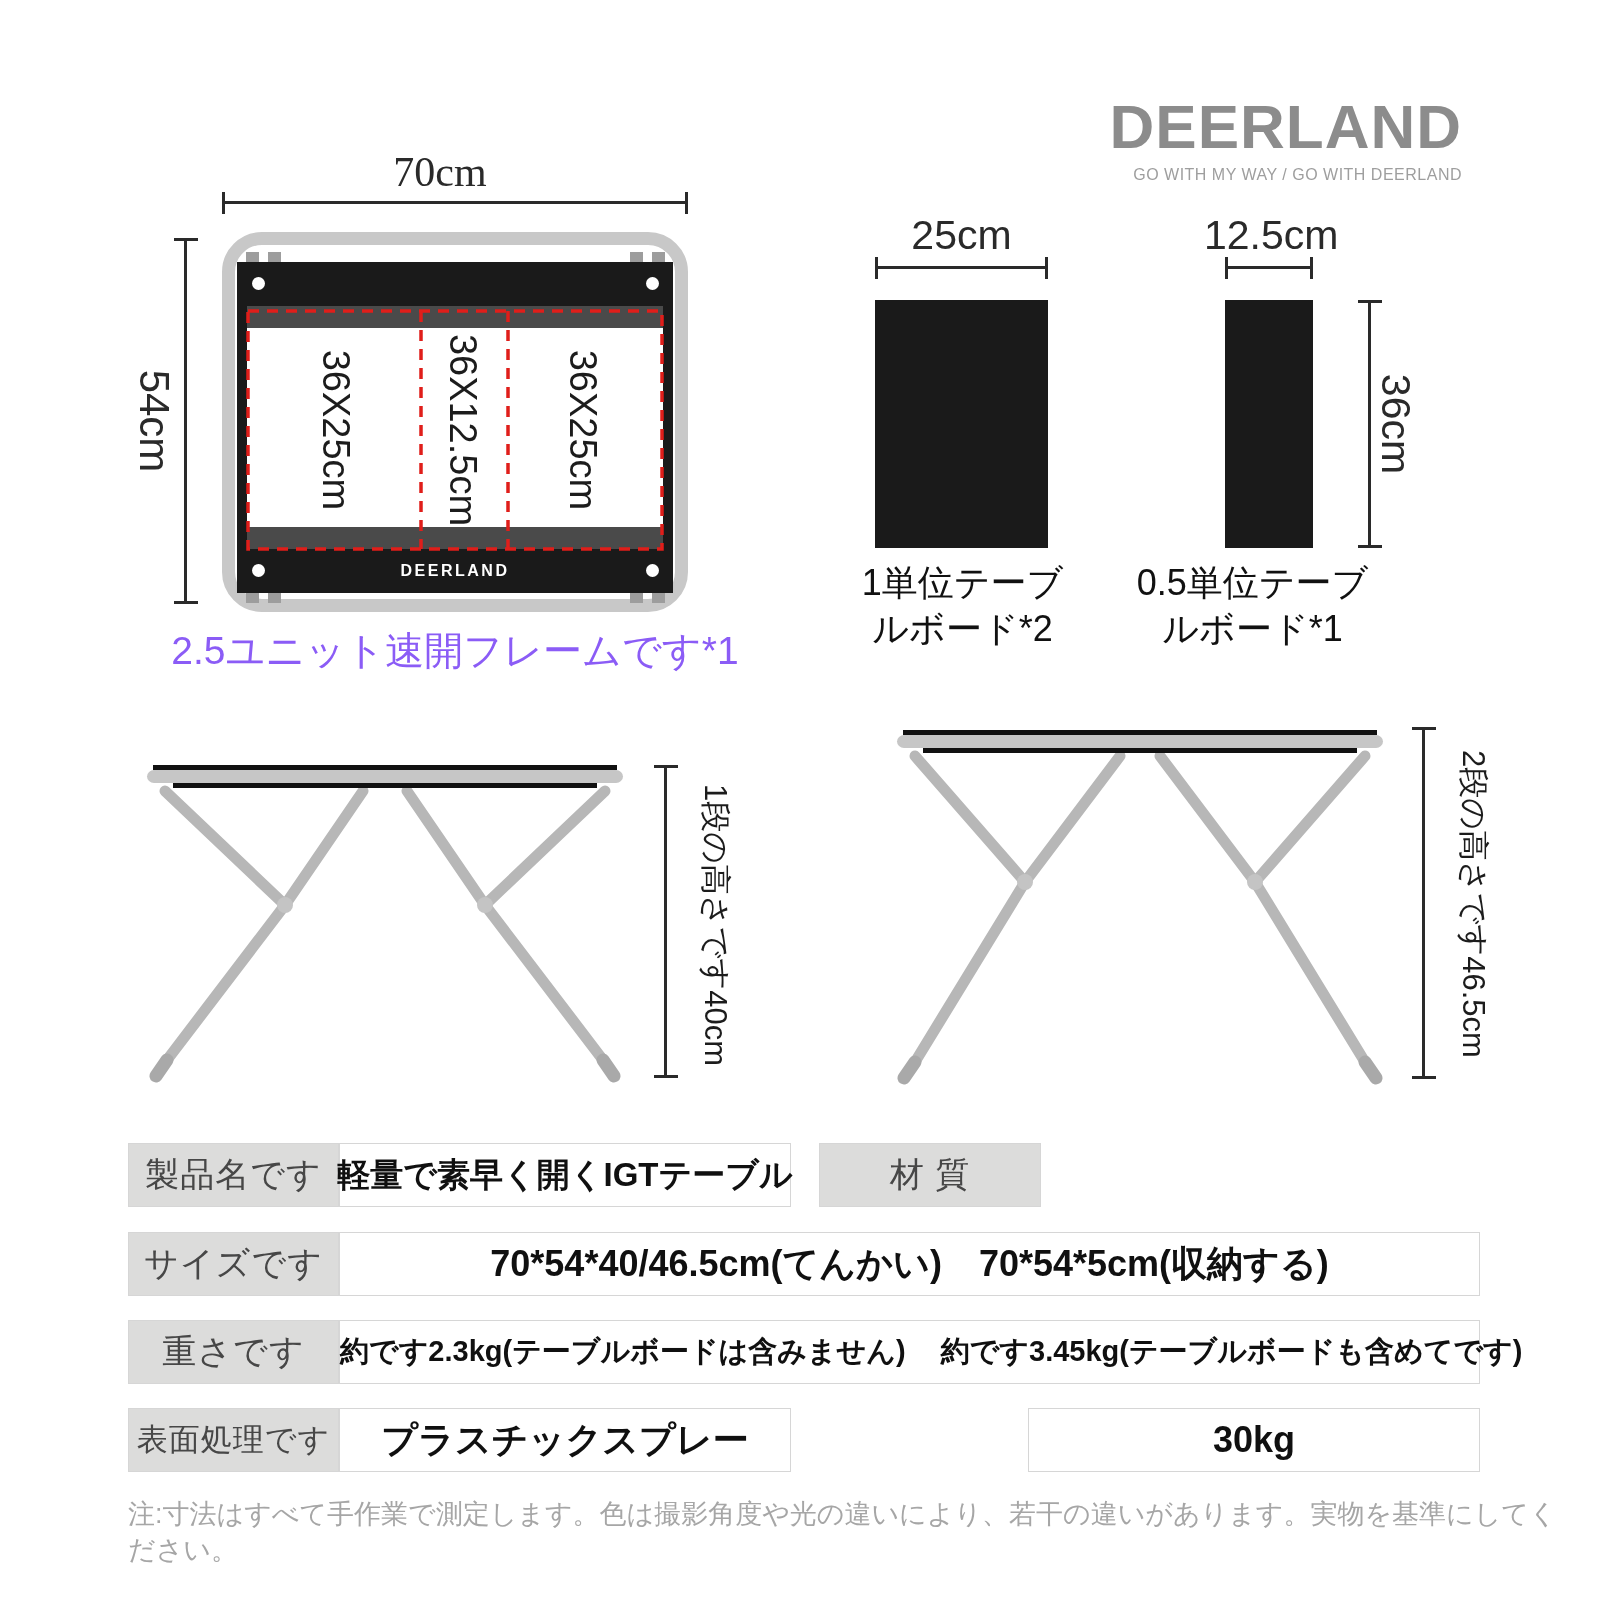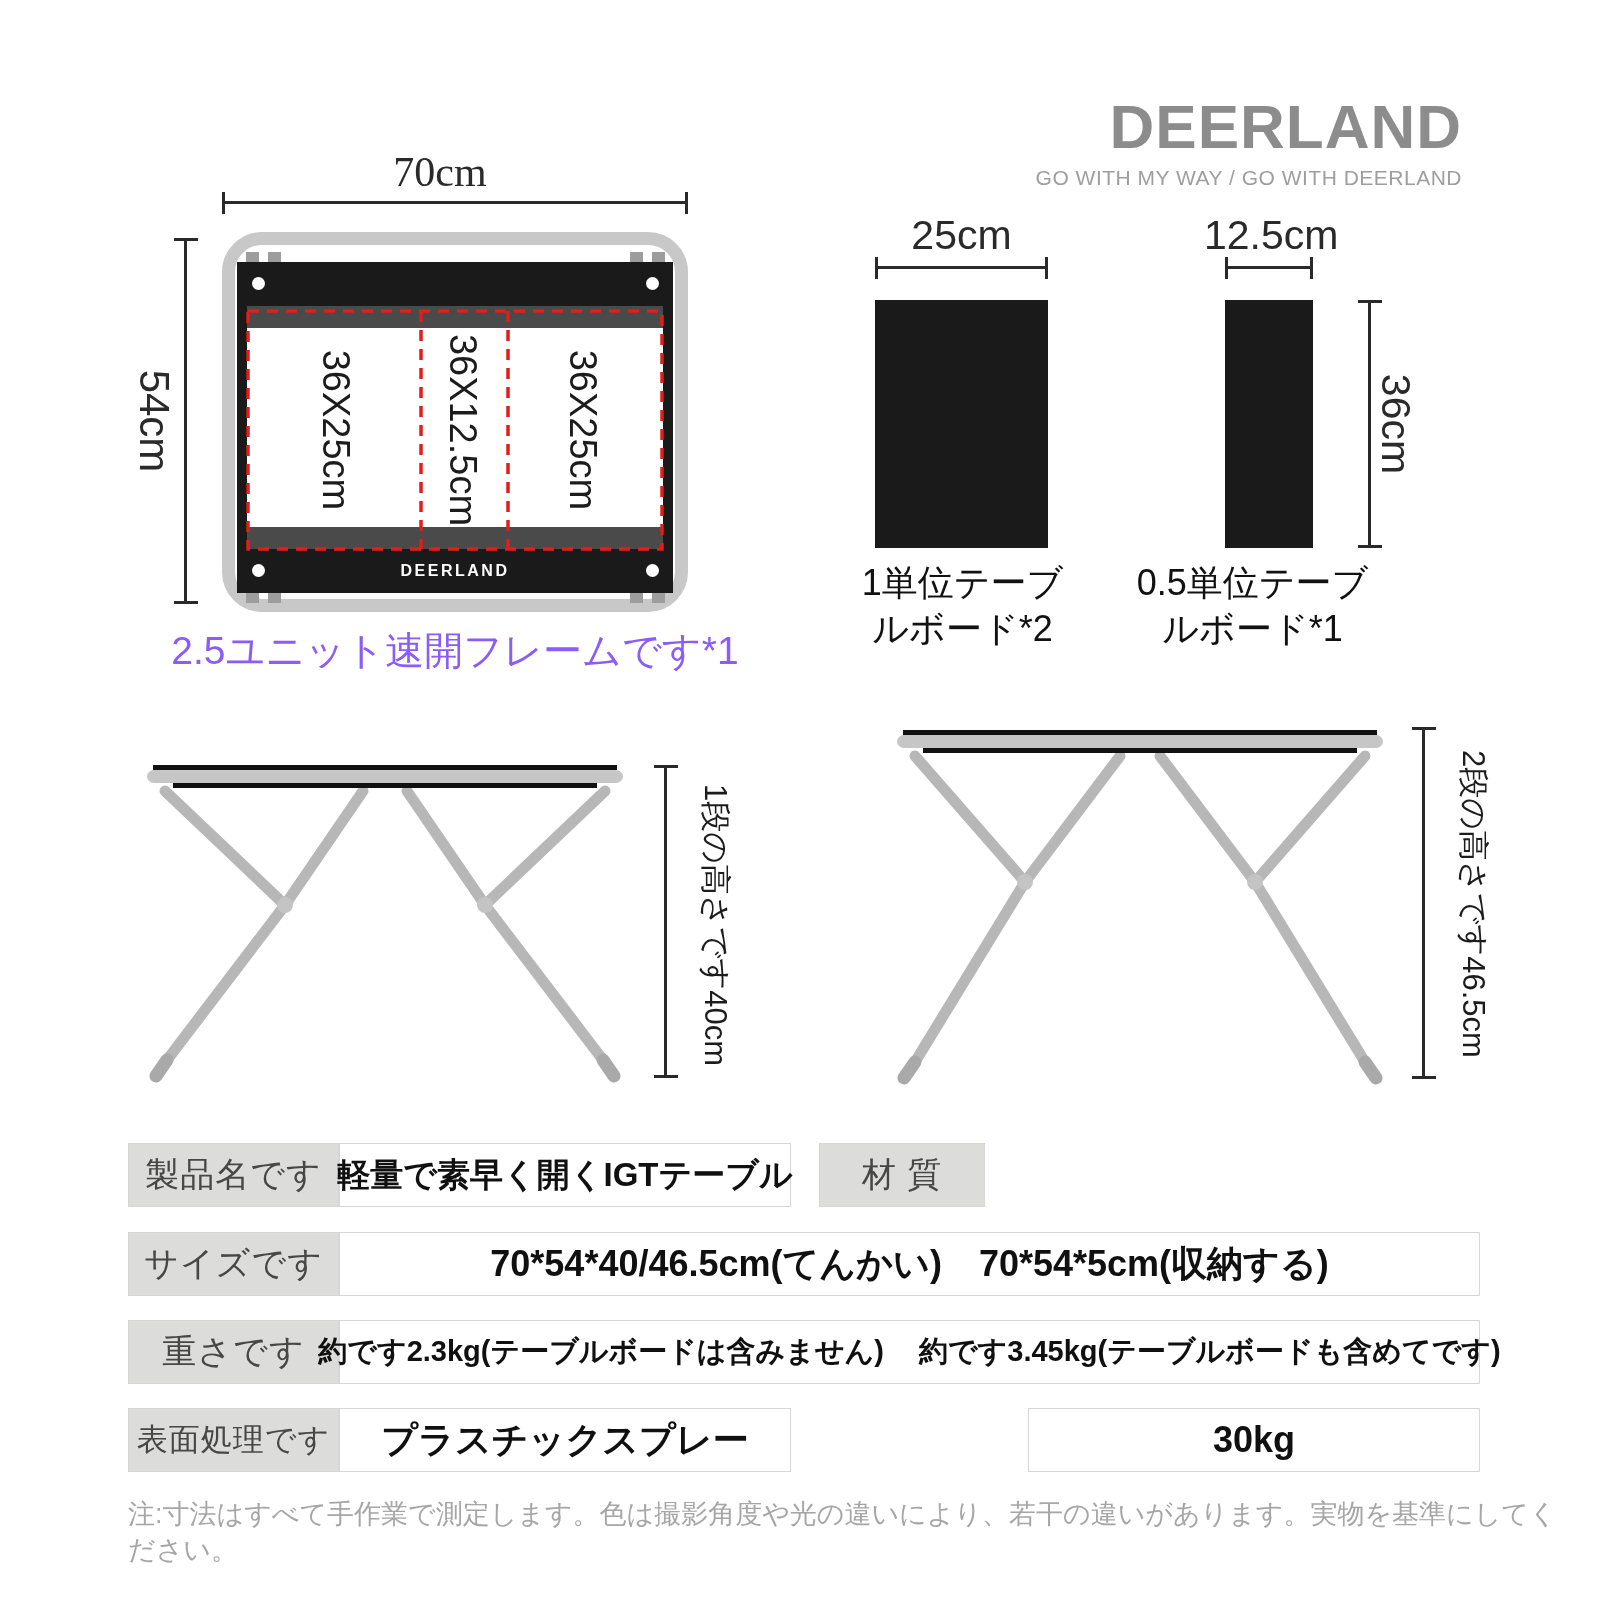--- a/index.html
+++ b/index.html
@@ -10,7 +10,7 @@
   
   .logo { position:absolute; right:138px; top:96px; text-align:right; }
   .logo-name { font-size:62px; font-weight:800; letter-spacing:1px; color:#8c8c8c; line-height:1; }
-  .logo-tag { font-size:21px; color:#9e9e9e; margin-top:8px; letter-spacing:0.5px; }
+  .logo-tag { font-size:16px; color:#9e9e9e; margin-top:8px; letter-spacing:0.5px; }
 
   
   .hdim { position:absolute; height:3px; background:#2a2a2a; }

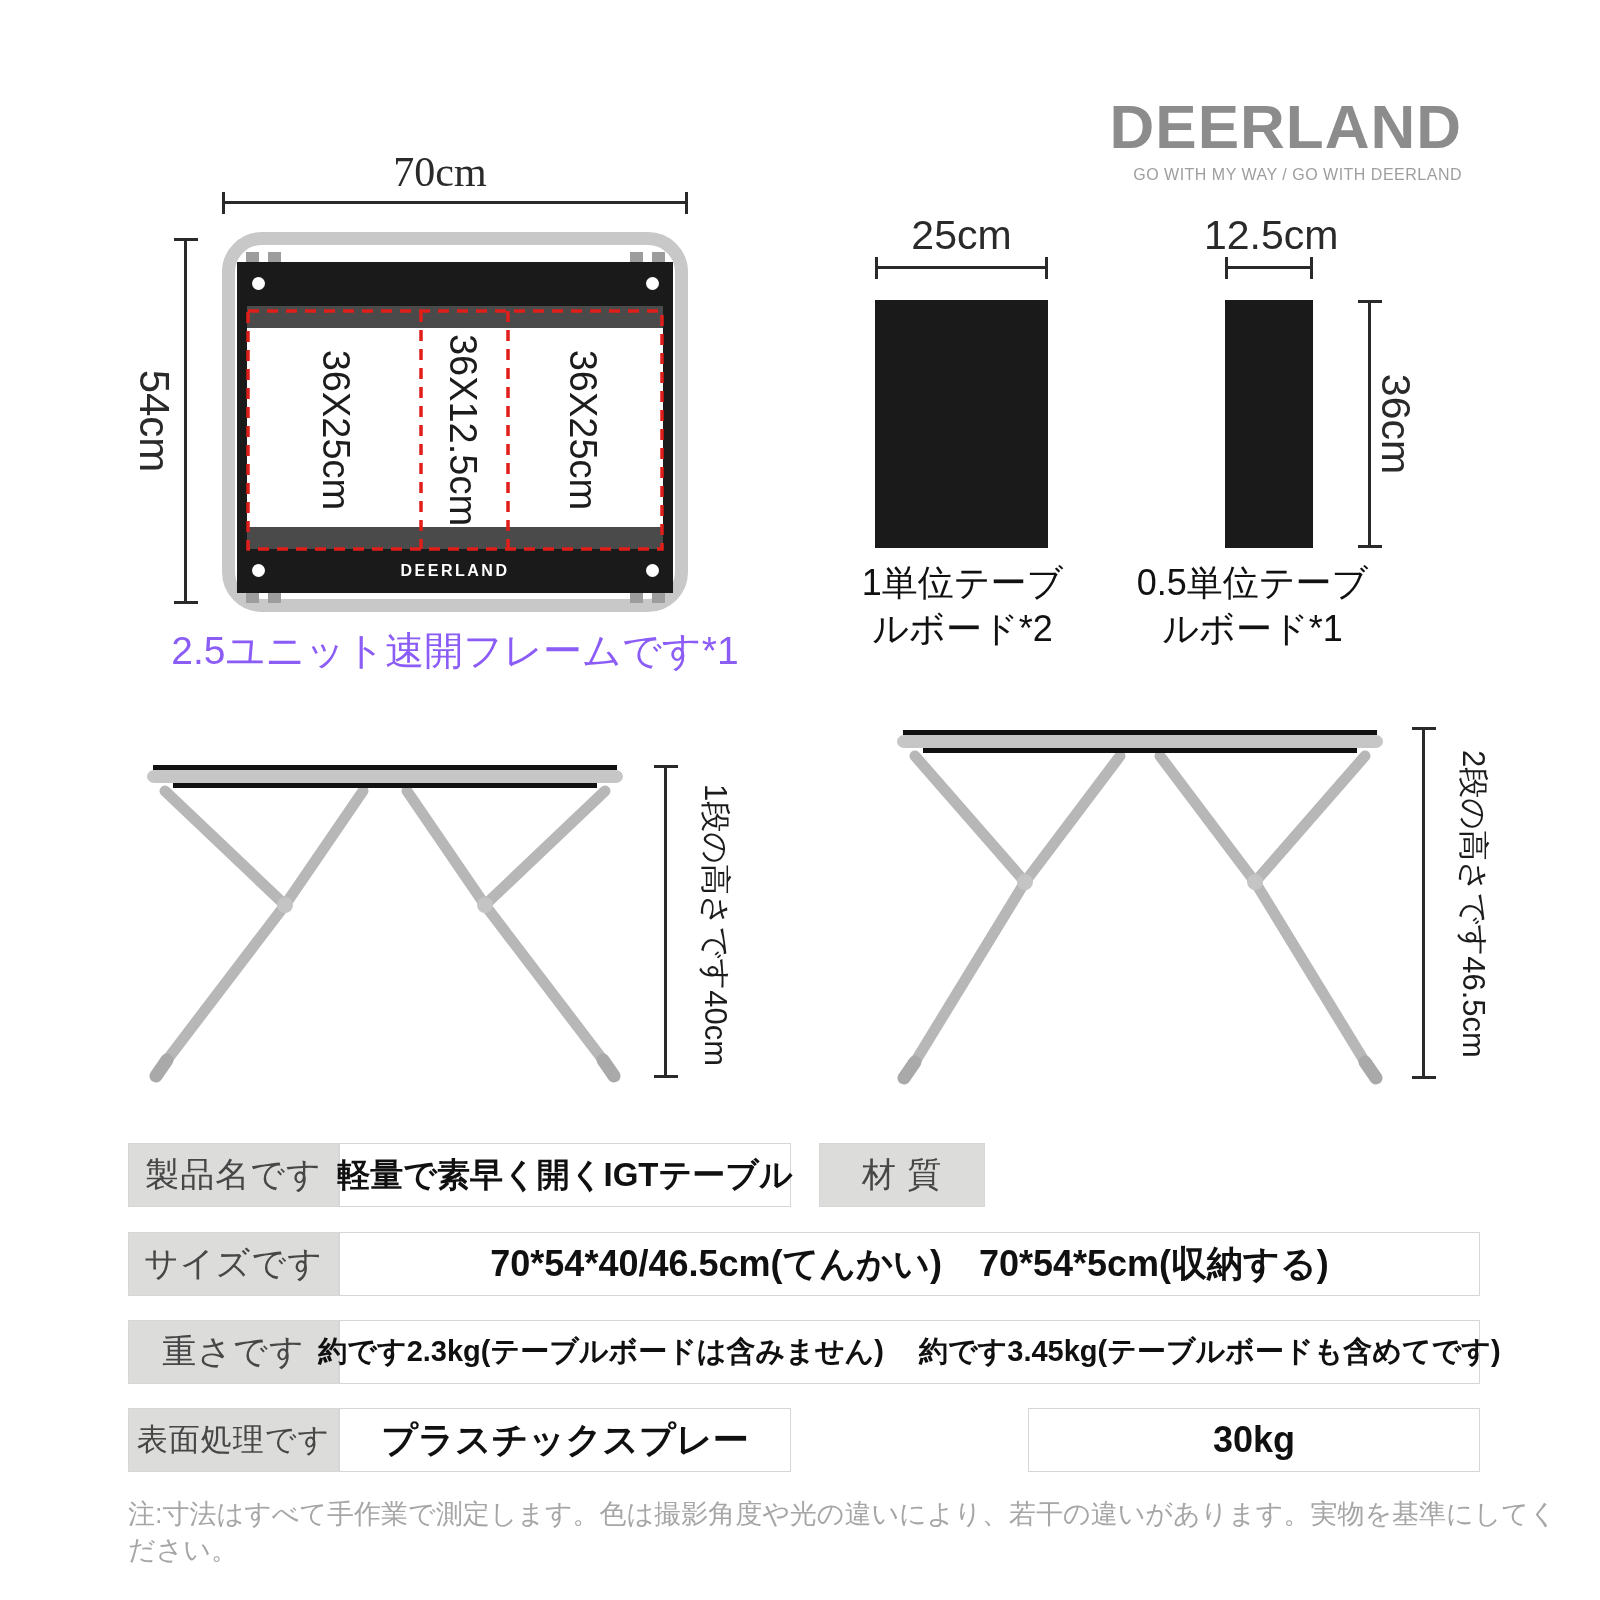--- a/index.html
+++ b/index.html
@@ -164,7 +164,7 @@
 
   <div class="spec-label" style="left:128px; top:1143px; width:211px;">製品名です</div>
   <div class="spec-value" style="left:339px; top:1143px; width:452px; font-size:33px;">軽量で素早く開くIGTテーブル</div>
-  <div class="spec-label" style="left:819px; top:1143px; width:166px;">材 質</div>
+  <div class="spec-label" style="left:819px; top:1143px; width:222px;">材 質</div>
 
   <div class="spec-label" style="left:128px; top:1232px; width:211px;">サイズです</div>
   <div class="spec-value gap55" style="left:339px; top:1232px; width:1141px;">

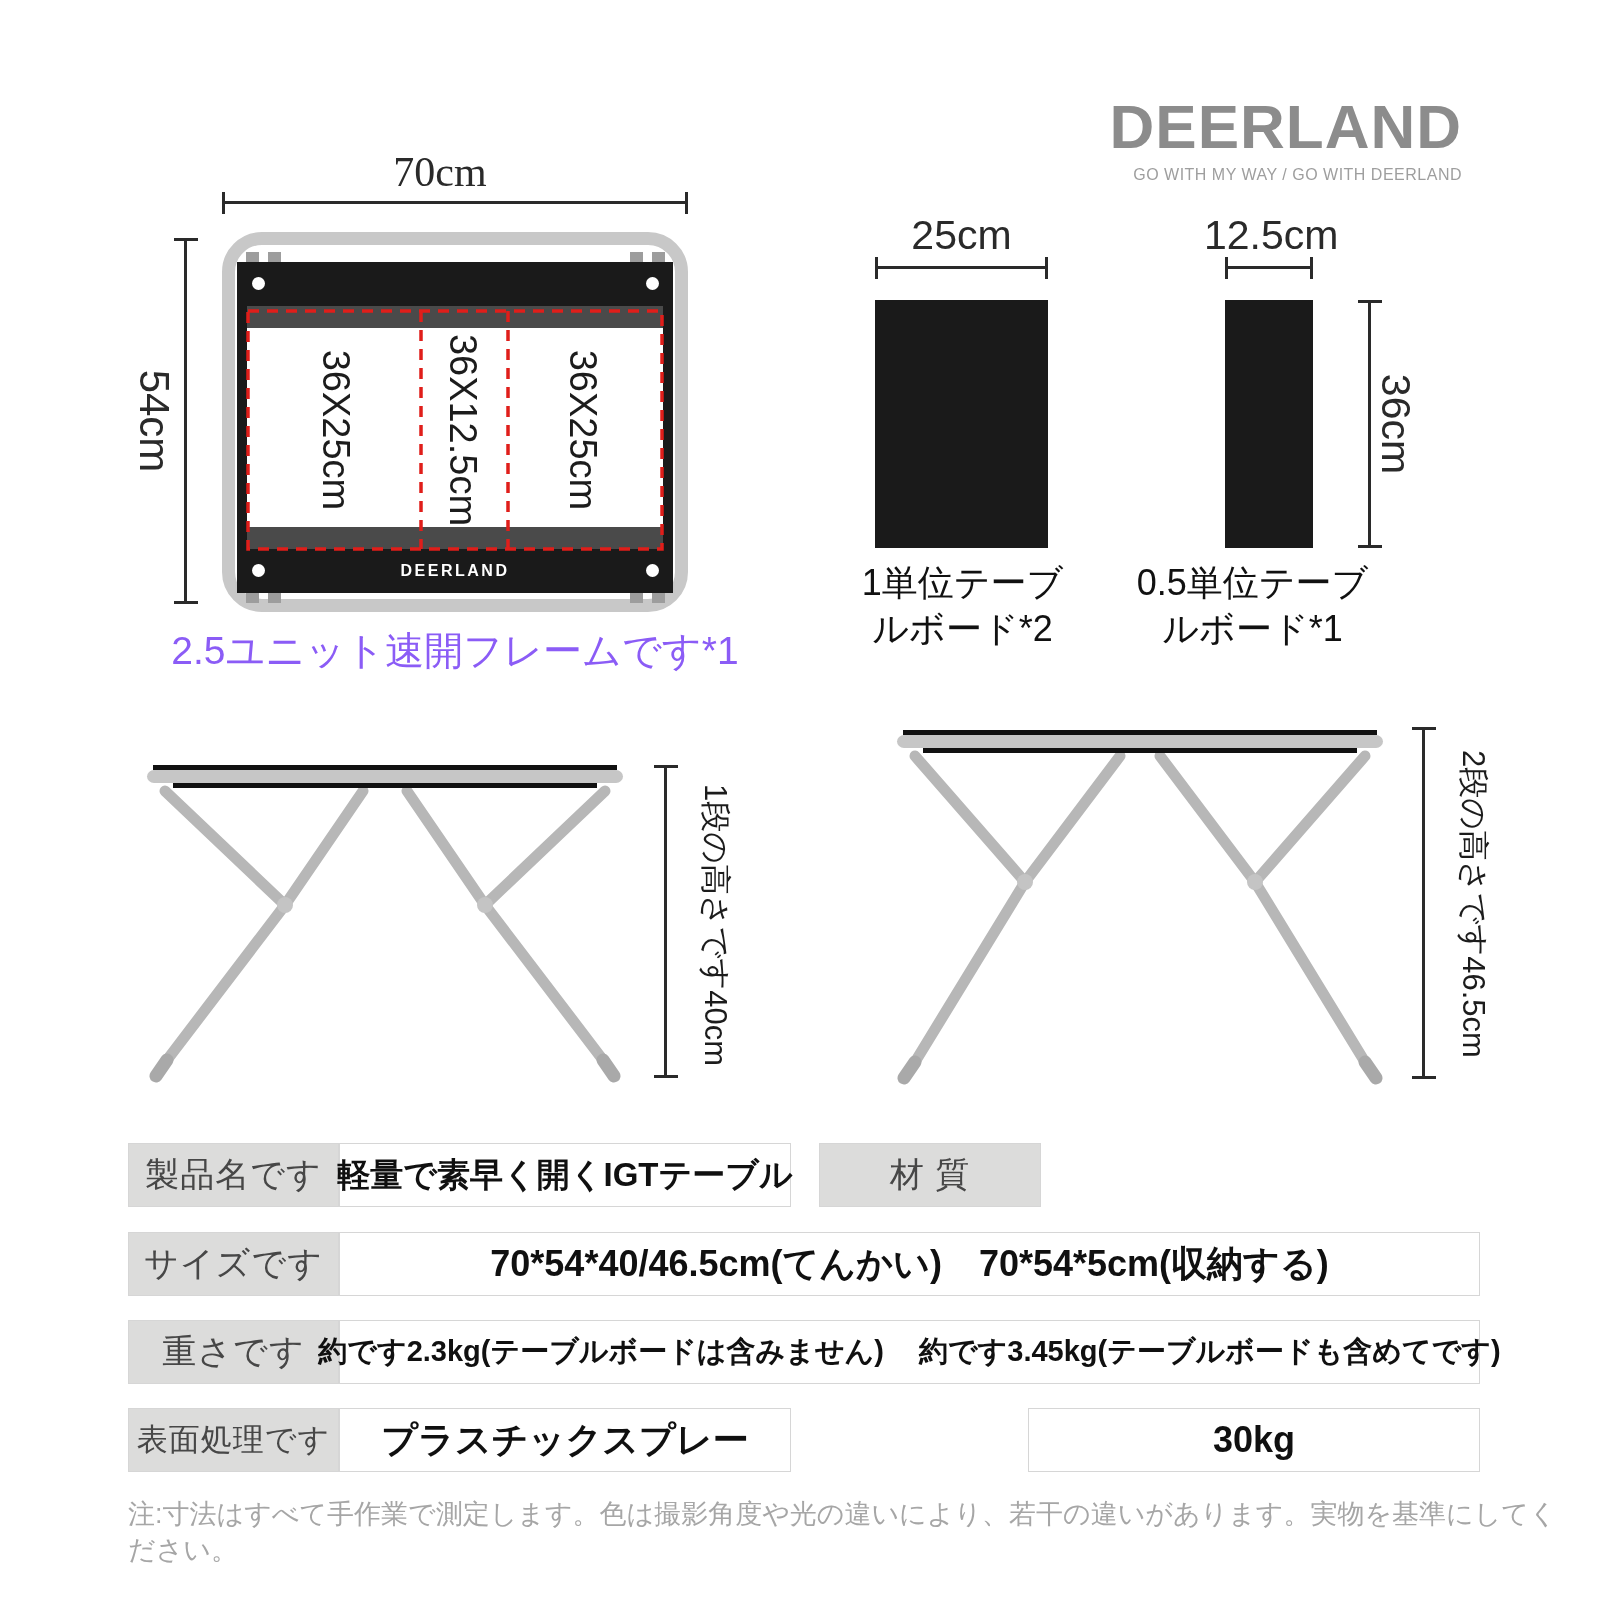--- a/index.html
+++ b/index.html
@@ -50,7 +50,7 @@
   .spec-value { position:absolute; height:64px; background:#ffffff; border:1px solid #d6d6d6;
                 display:flex; align-items:center; justify-content:center;
                 font-size:36px; font-weight:700; color:#101010; white-space:nowrap; }
-  .spec-value.small { font-size:29px; }
+  .spec-value.small { font-size:29px;justify-content:space-between; }
   .gap55 { gap:37px; } .gap35 { gap:35px; }
 
   .note { position:absolute; left:128px; top:1496px; width:1440px; font-size:27px; color:#a6a6a6; }

